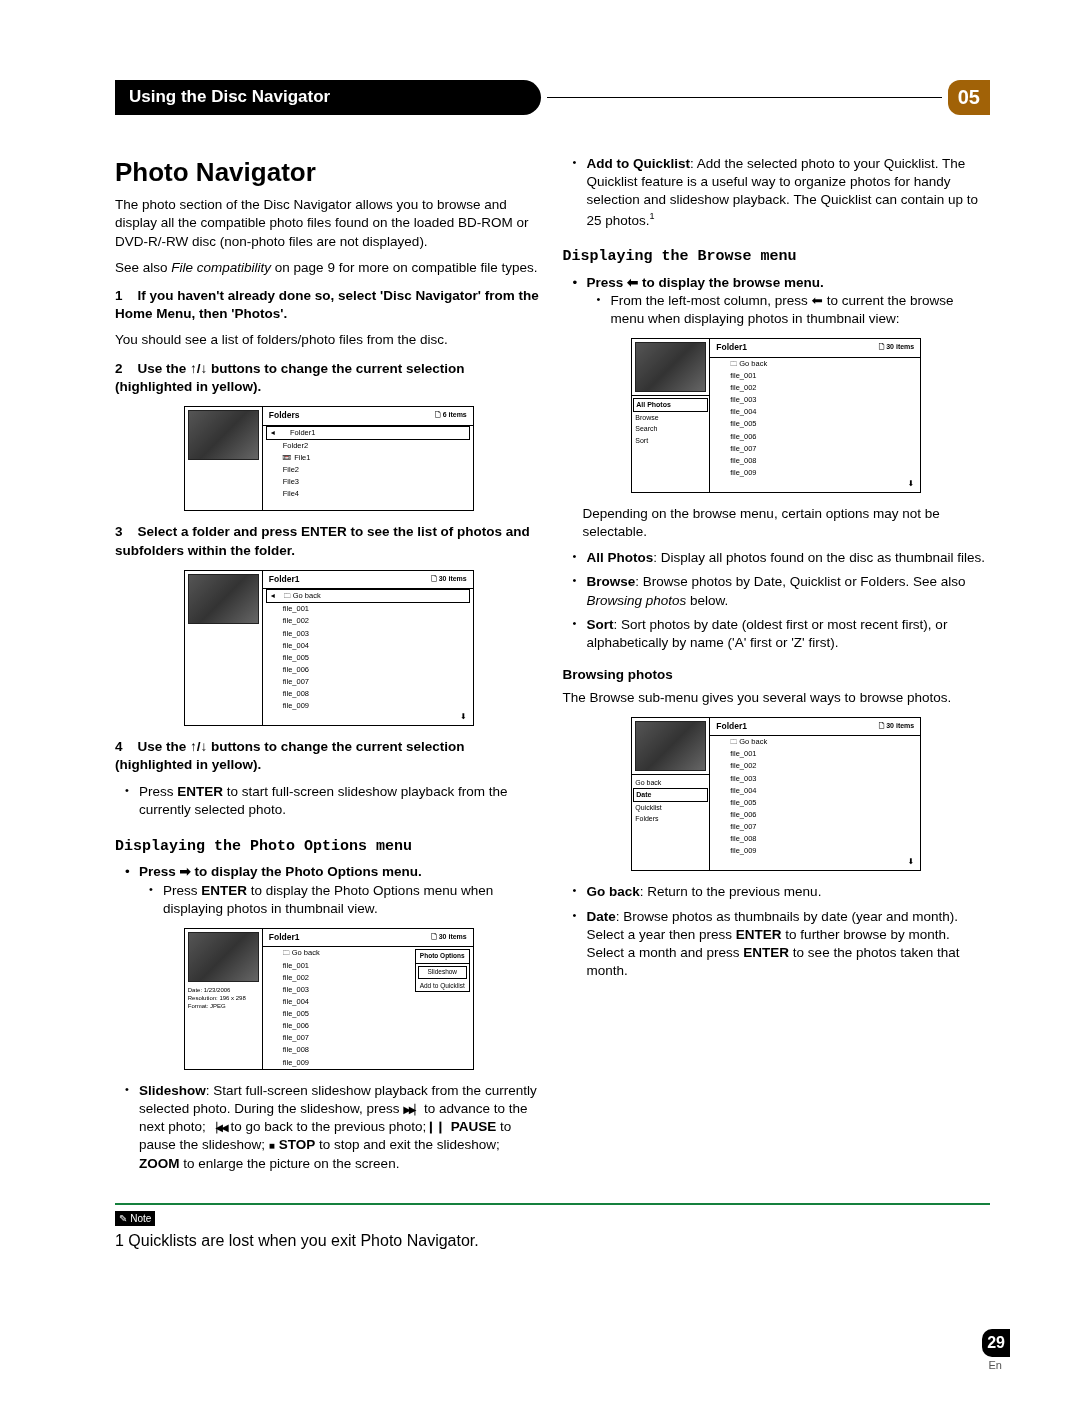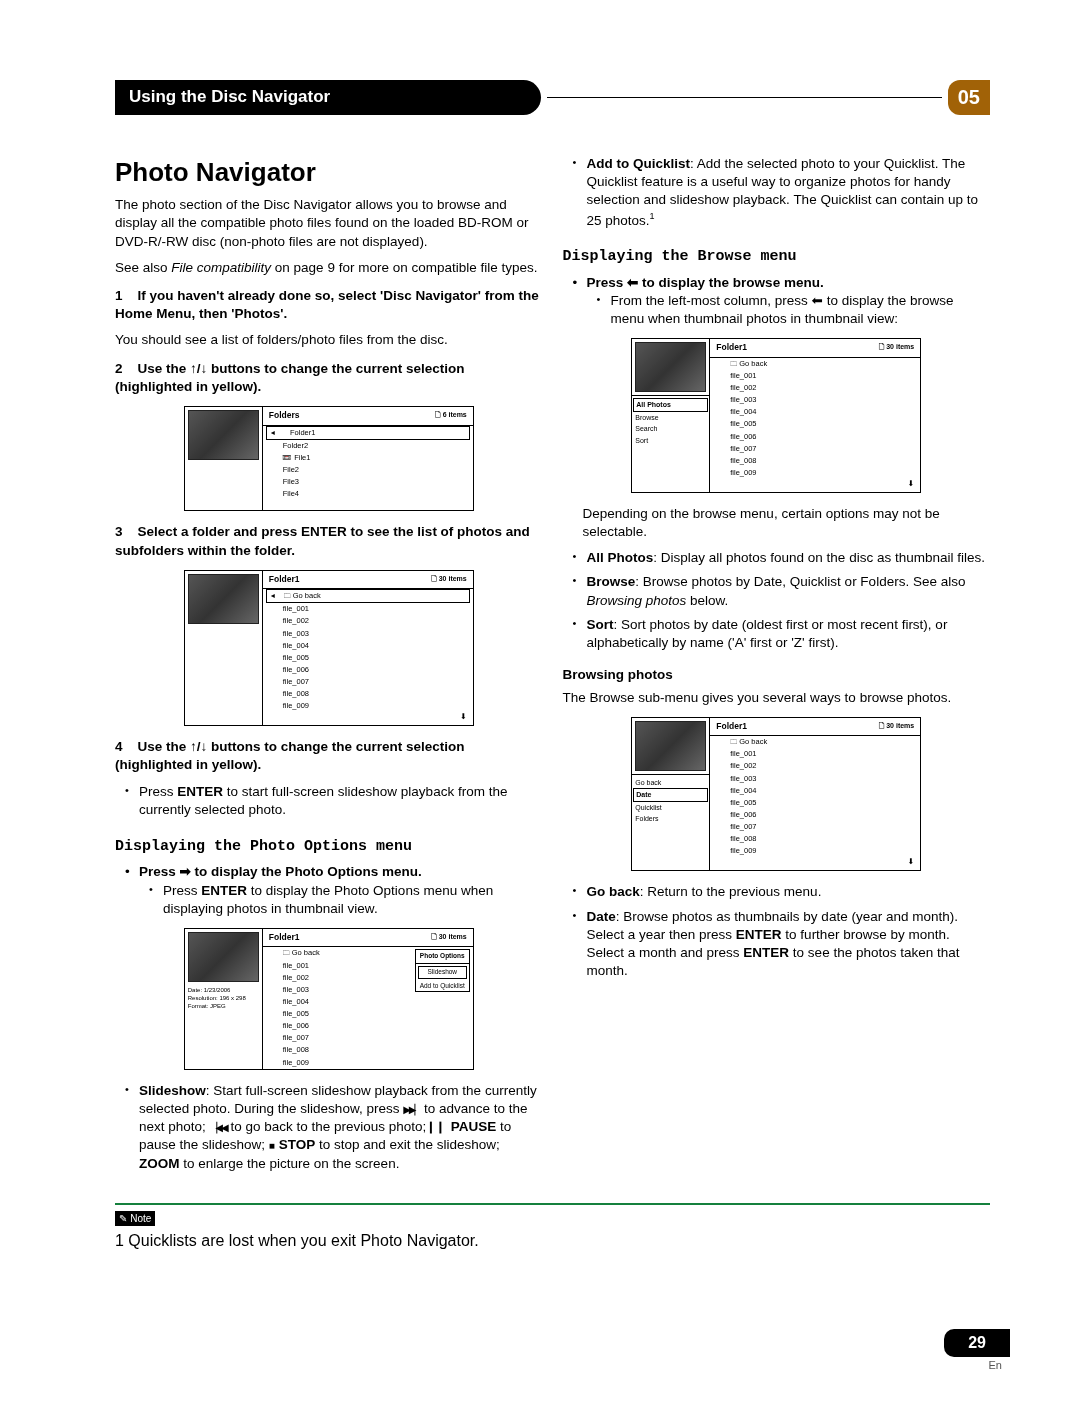--- a/index.html
+++ b/index.html
@@ -257,7 +257,7 @@
     <li>
       <span class="bold"><span>Press </span><span class="glyph-arrow-left"></span><span> to display the browse menu.</span></span>
       <ul class="sub">
-        <li><span>From the left-most column, press </span><span class="glyph-arrow-left"></span><span> to display the browse menu when thumbnail photos in thumbnail view:</span></li>
+        <li><span>From the left-most column, press </span><span class="glyph-arrow-left"></span><span> to current the browse menu when displaying photos in thumbnail view:</span></li>
       </ul>
     </li>
   </ul>

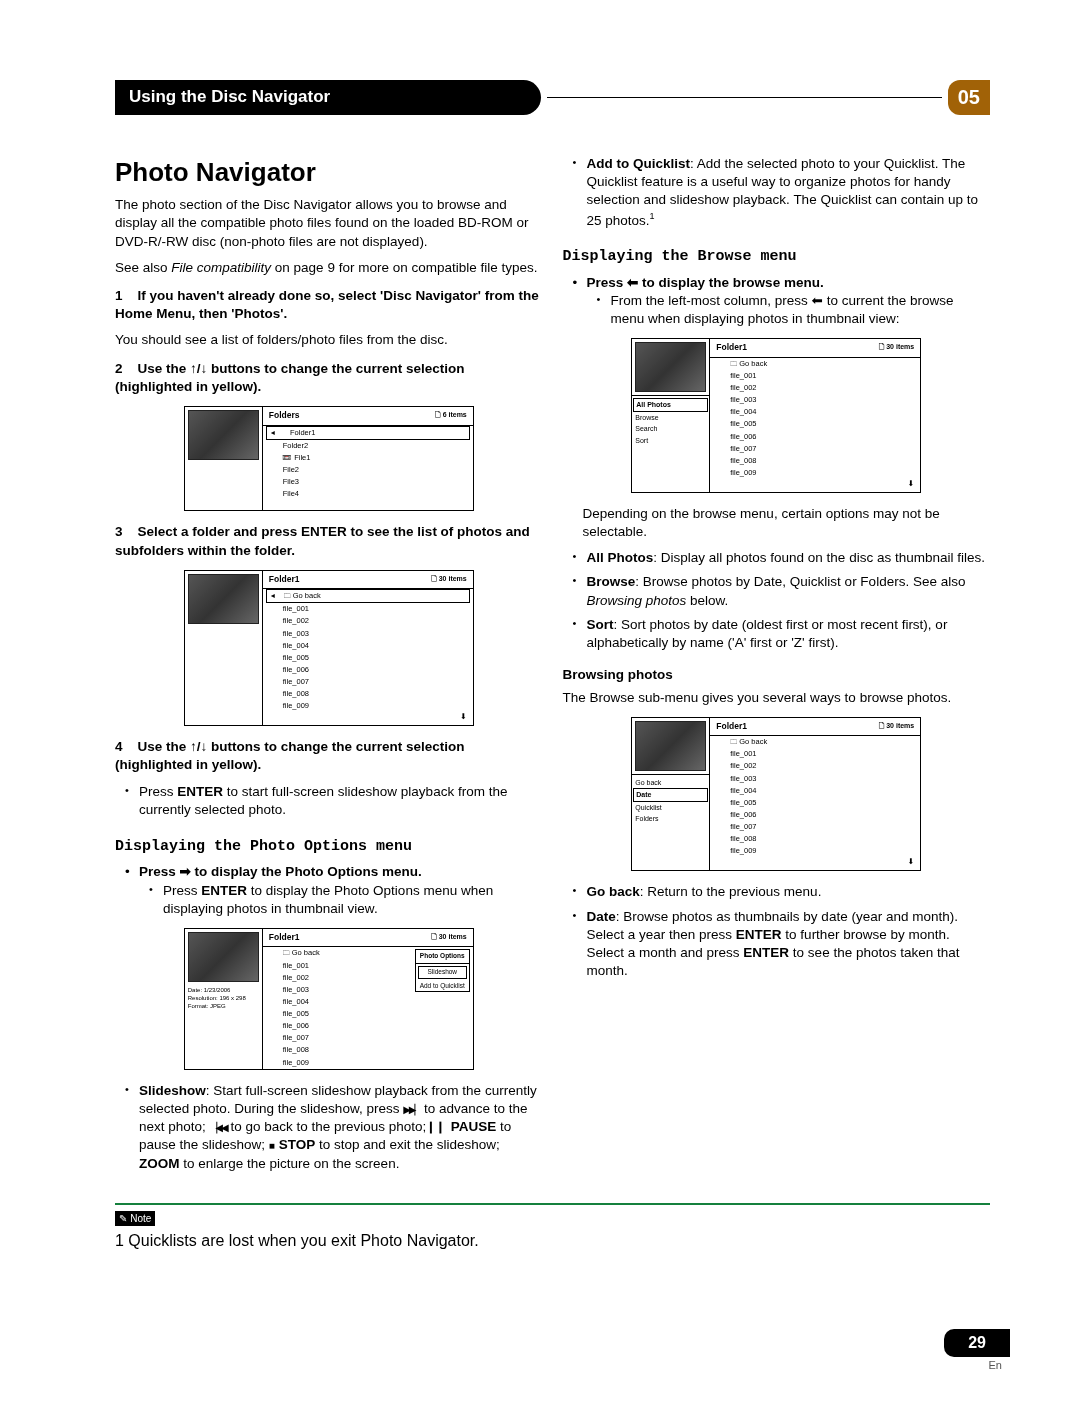--- a/index.html
+++ b/index.html
@@ -105,7 +105,7 @@
   .page-num {
     position:absolute; right:70px; bottom:50px;
     background:#000; color:#fff; font-weight:bold; font-size:16px;
-    padding:3px 24px; border-radius:10px 0 0 10px;
+    padding:3px 5px; border-radius:10px 0 0 10px;
   }
   .page-lang { position:absolute; right:78px; bottom:34px; font-size:11px; color:#555;}
   .sup { font-size:9px; vertical-align: super;}

